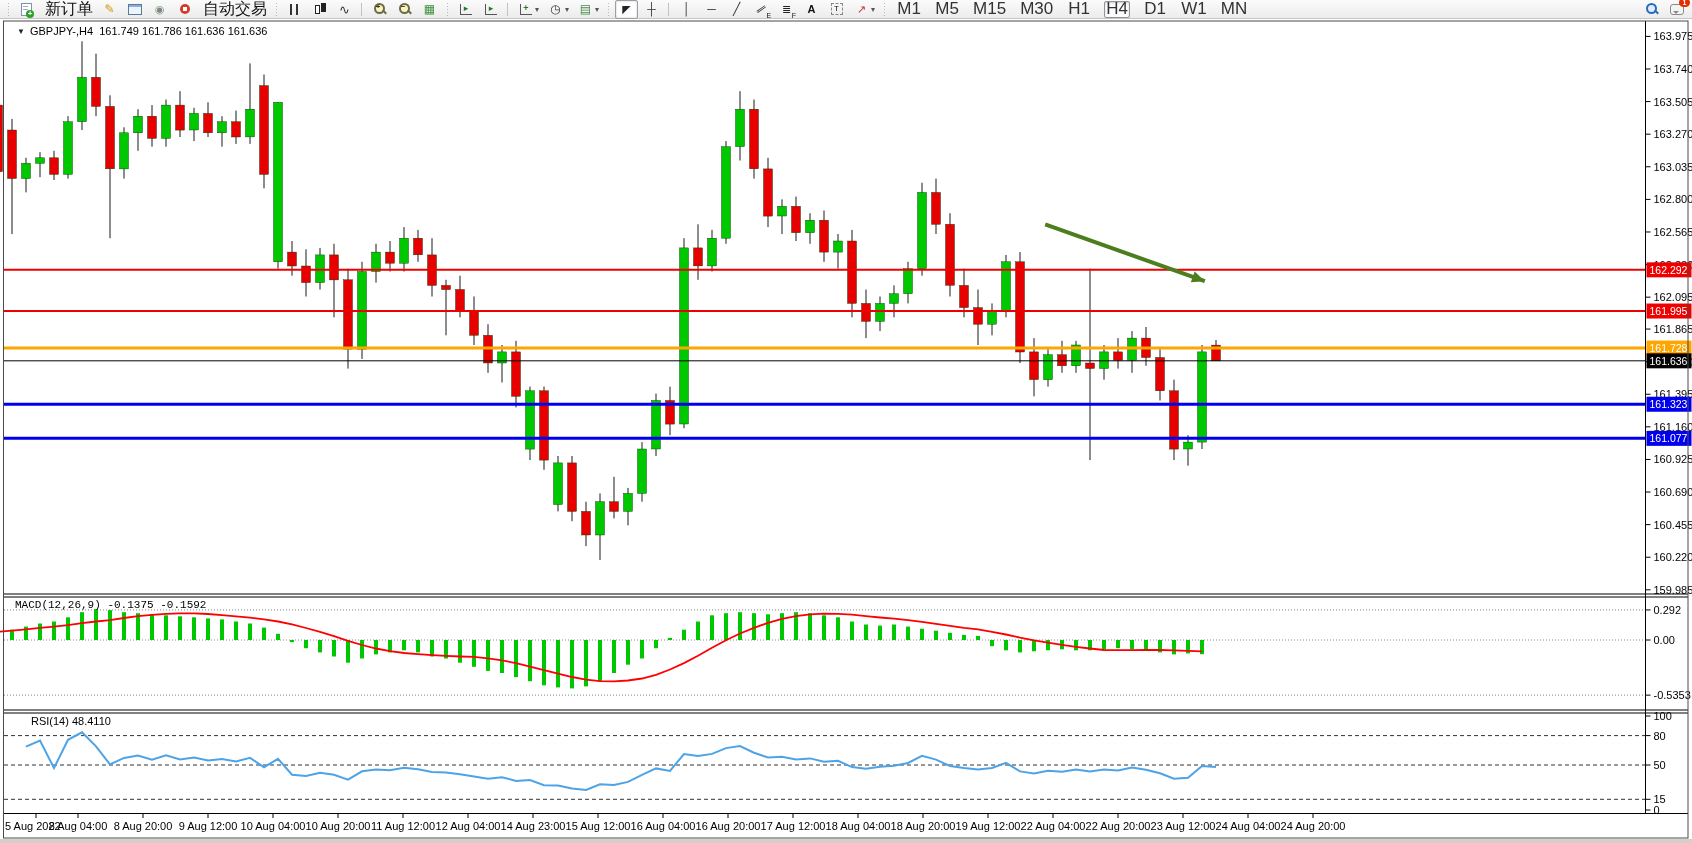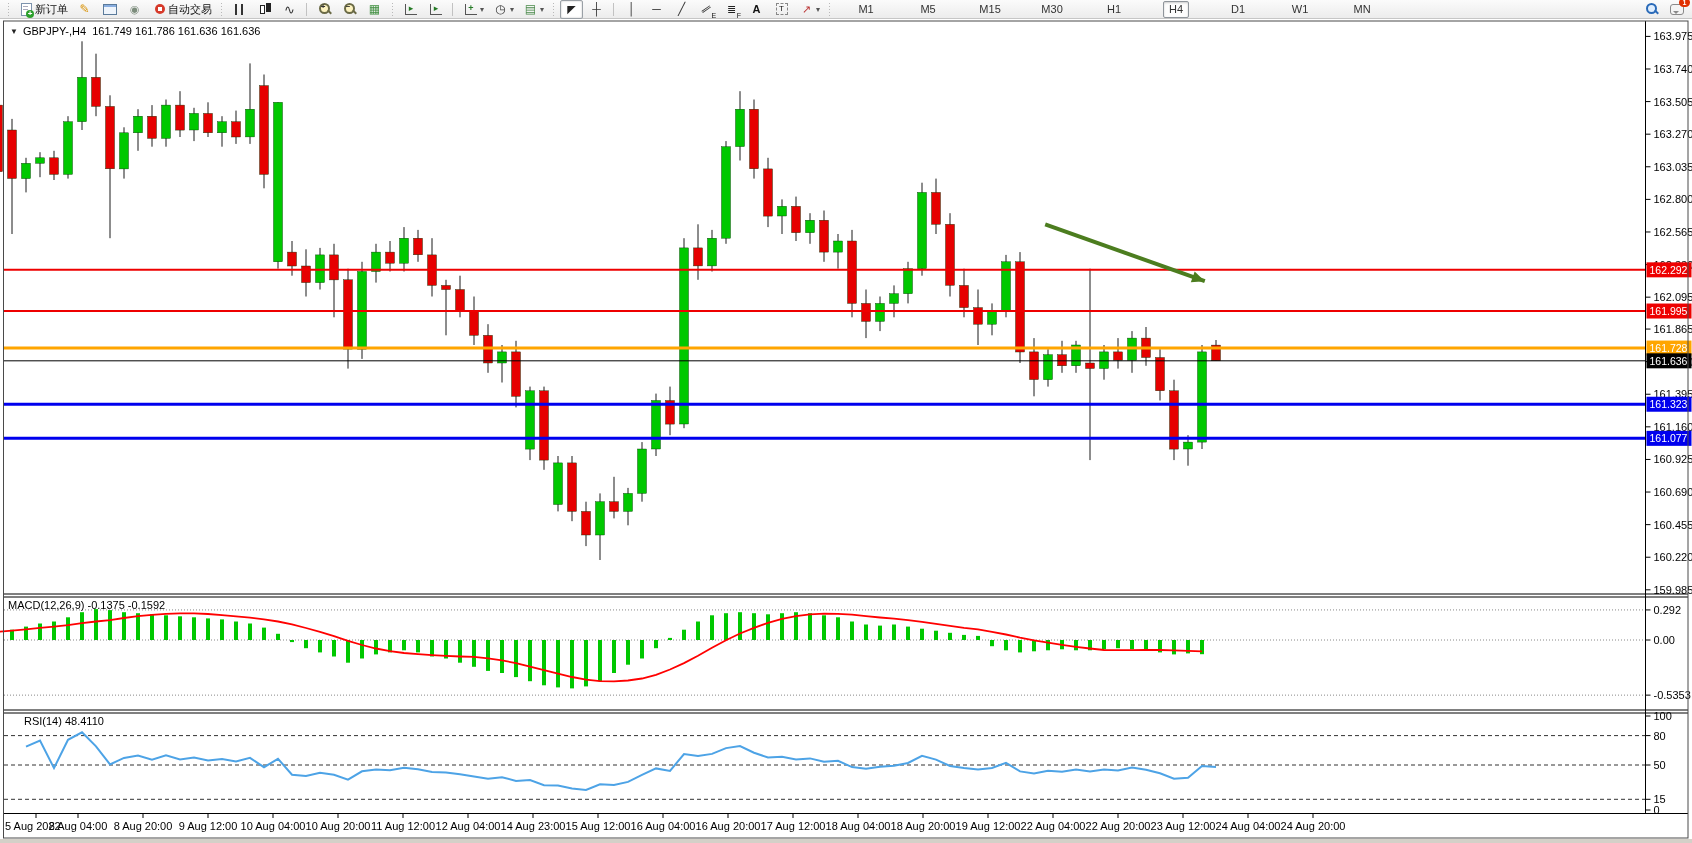--- a/index.html
+++ b/index.html
@@ -12,7 +12,7 @@
   .tb-btn{height:17px;display:inline-flex;align-items:center;justify-content:center;
     padding:0 2px;margin:0 1px;border:1px solid transparent;border-radius:2px;cursor:default;white-space:nowrap;}
   .tb-btn.active{background:#fff;border:1px solid #9aa0a6;box-shadow:inset 0 0 2px #bbb;}
-  .tb-label{margin-left:0;font-size:11px;color:#111;}
+  .tb-label{margin-left:10px;font-size:16px;color:#111;}
   .tb-tf{height:15px;min-width:24px;display:inline-flex;align-items:center;justify-content:center;
     margin:0 18px;font-size:11px;color:#333;border:1px solid transparent;border-radius:2px;}
   .tb-tf.active{background:#fdfdfd;border:1px solid #8f959b;box-shadow:inset 0 1px 2px #ccc;}

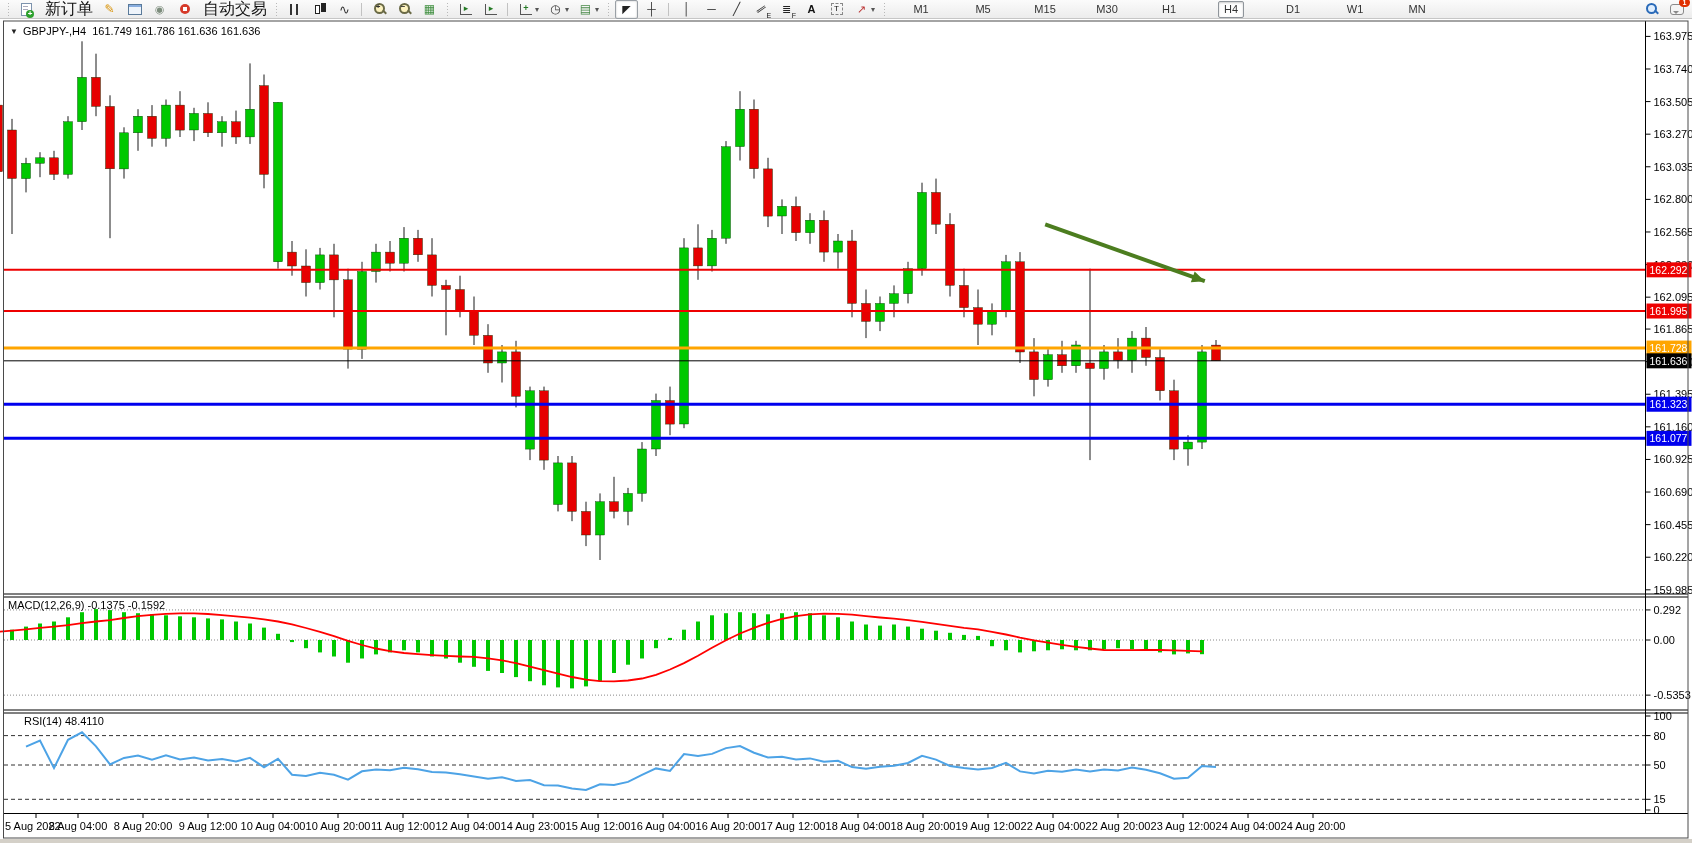--- a/index.html
+++ b/index.html
@@ -14,7 +14,7 @@
   .tb-btn.active{background:#fff;border:1px solid #9aa0a6;box-shadow:inset 0 0 2px #bbb;}
   .tb-label{margin-left:10px;font-size:16px;color:#111;}
   .tb-tf{height:15px;min-width:24px;display:inline-flex;align-items:center;justify-content:center;
-    margin:0 18px;font-size:11px;color:#333;border:1px solid transparent;border-radius:2px;}
+    margin:0 6px;font-size:17px;color:#333;border:1px solid transparent;border-radius:2px;}
   .tb-tf.active{background:#fdfdfd;border:1px solid #8f959b;box-shadow:inset 0 1px 2px #ccc;}
   .tb-sep{width:1px;height:13px;border-left:1px solid #c2c2c2;margin:0 4px;}
   .tb-grip{width:5px;height:13px;margin:0 3px;

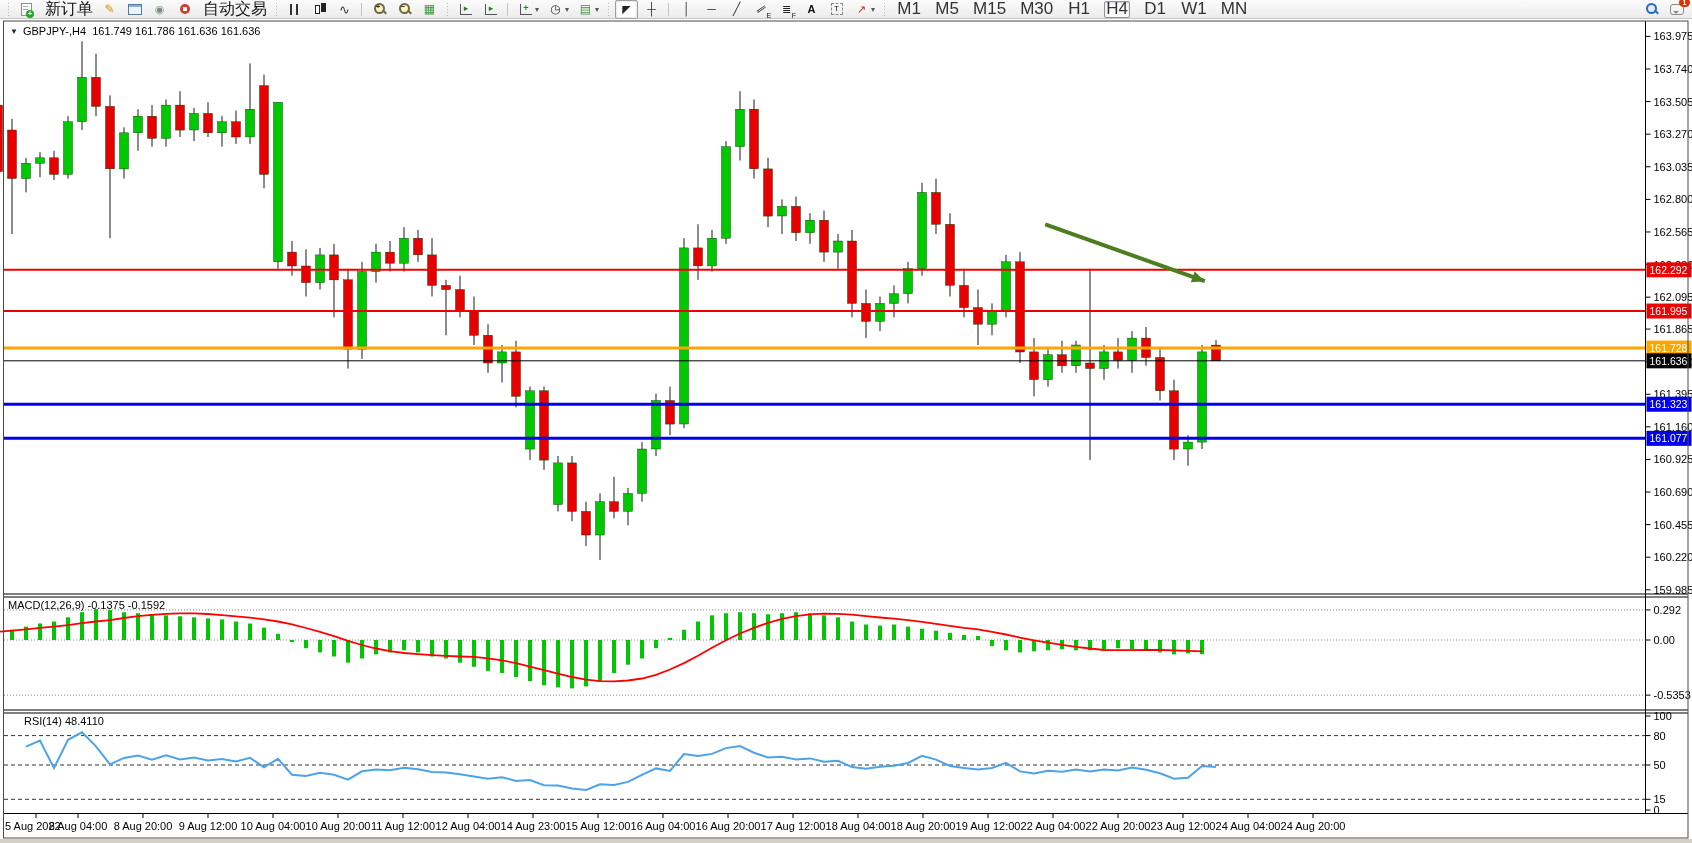--- a/index.html
+++ b/index.html
@@ -68,7 +68,7 @@
     background:#e03000;color:#fff;font:bold 7px/9px "Liberation Sans",sans-serif;text-align:center;padding:0 1px;}
   
   #chart-svg{position:absolute;left:0;top:20px;}
-  .ovl{position:absolute;font-size:11px;color:#000;z-index:5;white-space:pre;}
+  .ovl{position:absolute;font-size:11px;color:#000;z-index:5;white-space:pre;margin-left:7px;}
   #chart-title{left:10px;top:25px;}
   #chart-title .tri{display:inline-block;font-size:8px;color:#222;margin-right:5px;vertical-align:1px;}
   #macd-label{left:8px;top:599px;}

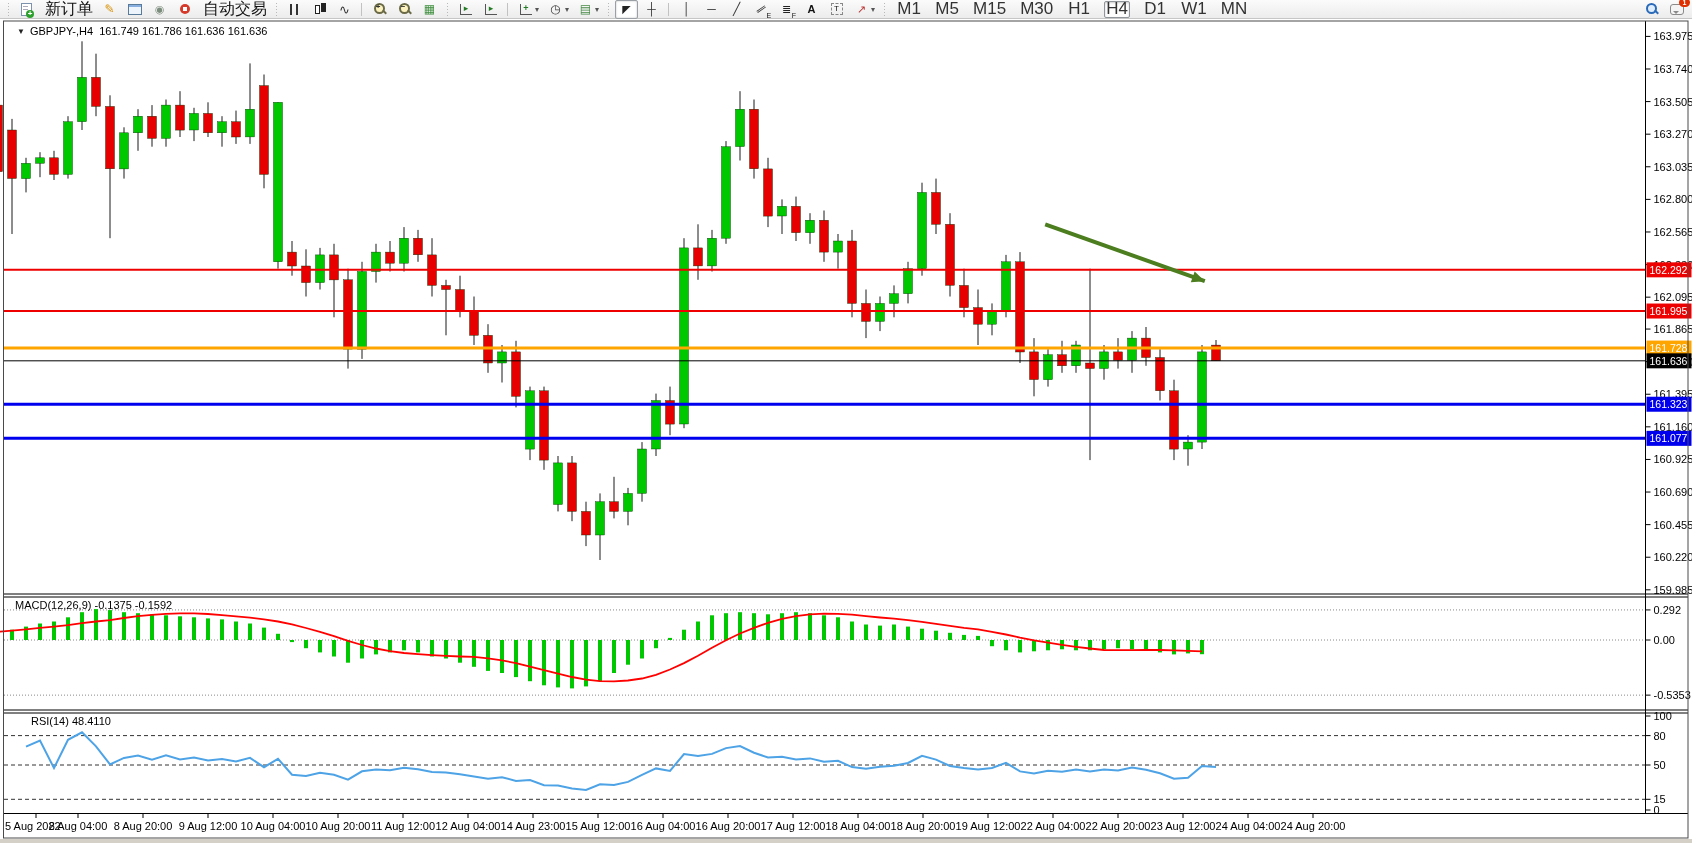--- a/index.html
+++ b/index.html
@@ -71,7 +71,7 @@
   .ovl{position:absolute;font-size:11px;color:#000;z-index:5;white-space:pre;margin-left:7px;}
   #chart-title{left:10px;top:25px;}
   #chart-title .tri{display:inline-block;font-size:8px;color:#222;margin-right:5px;vertical-align:1px;}
-  #macd-label{left:8px;top:599px;}
+  #macd-label{left:8px;top:599px;font-family:Liberation Mono, monospace;}
   #rsi-label{left:24px;top:715px;}
   #bottom-strip{position:absolute;left:0;top:839px;width:1692px;height:4px;background:#d4d0c8;}
 </style>

